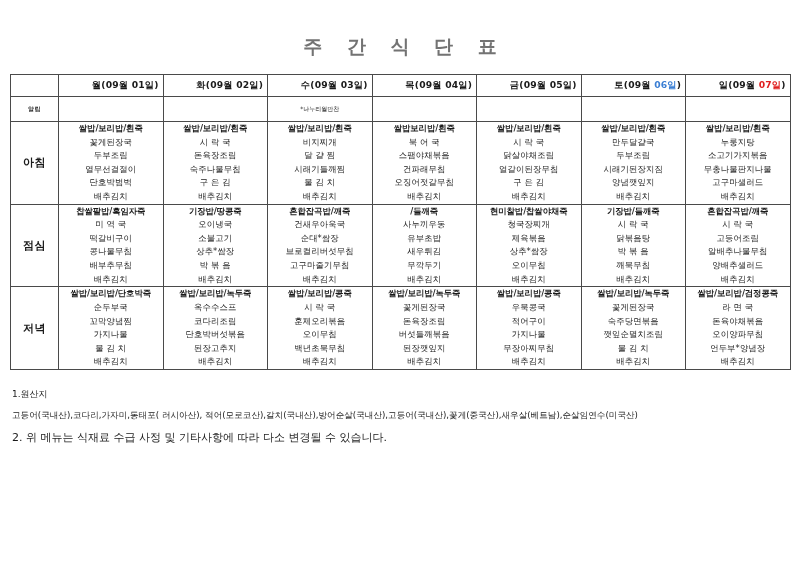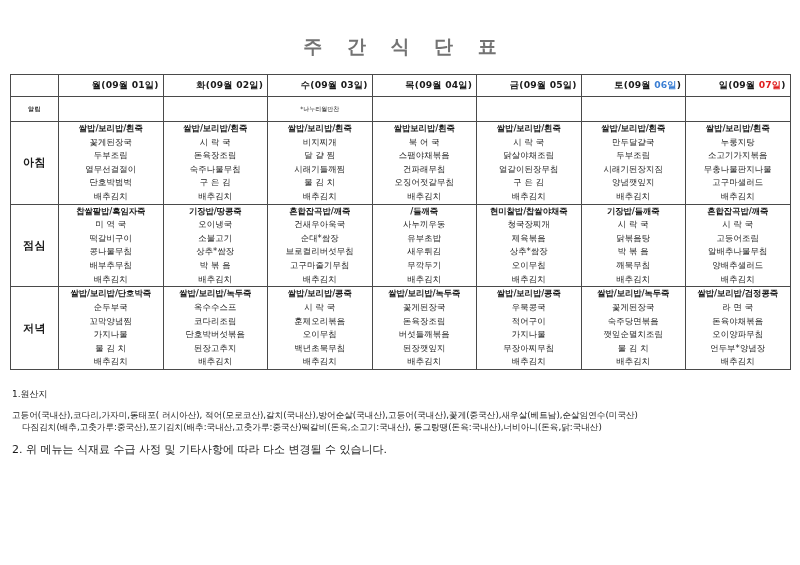--- a/index.html
+++ b/index.html
@@ -339,7 +339,6 @@
   <div class="footer">
     <div class="origin-title">1.원산지</div>
     <div class="fline">고등어(국내산),코다리,가자미,동태포( 러시아산),  적어(모로코산),갈치(국내산),방어순살(국내산),고등어(국내산),꽃게(중국산),새우살(베트남),순살임연수(미국산)</div>
-    <div class="fline indent">다짐김치(배추,고춧가루:중국산),포기김치(배추:국내산,고춧가루:중국산)떡갈비(돈육,소고기:국내산),  동그랑땡(돈육:국내산),너비아니(돈육,닭:국내산)</div>
     <div class="note2">2. 위 메뉴는 식재료 수급 사정 및 기타사항에 따라 다소 변경될 수 있습니다.</div>
   </div>
 

